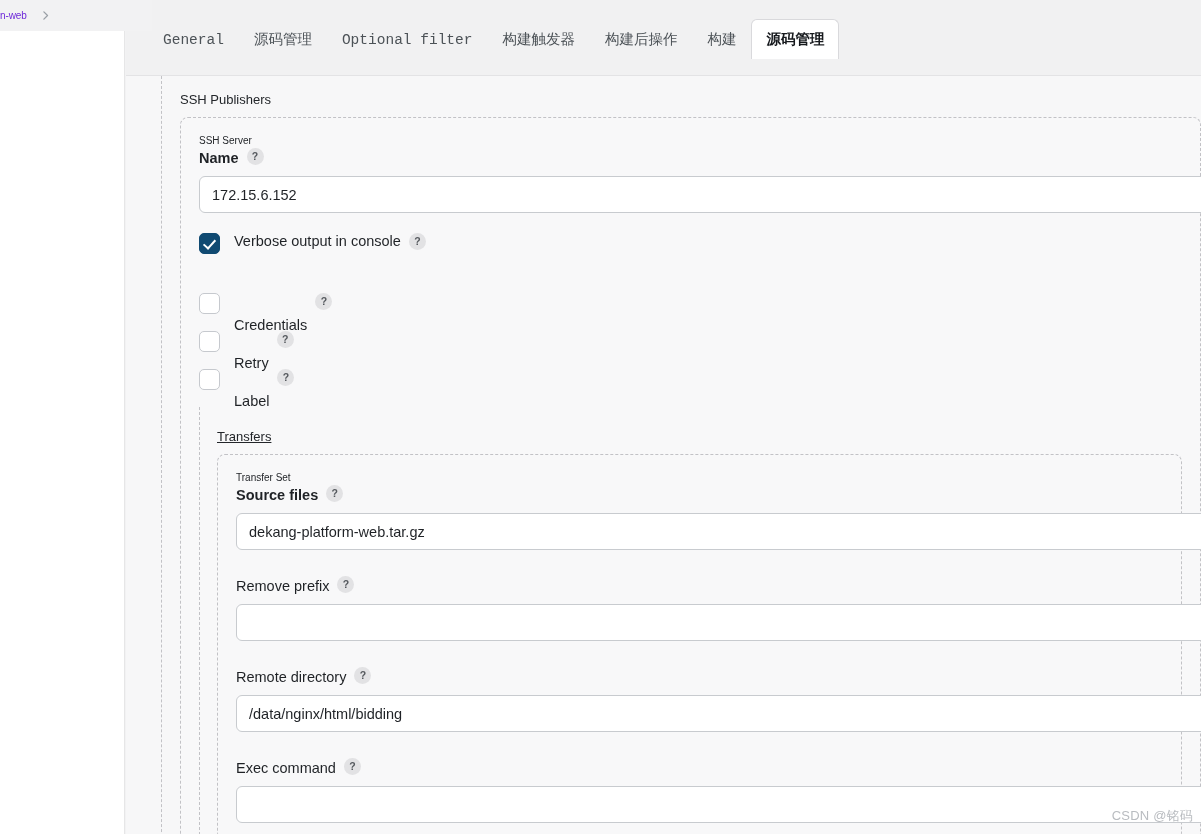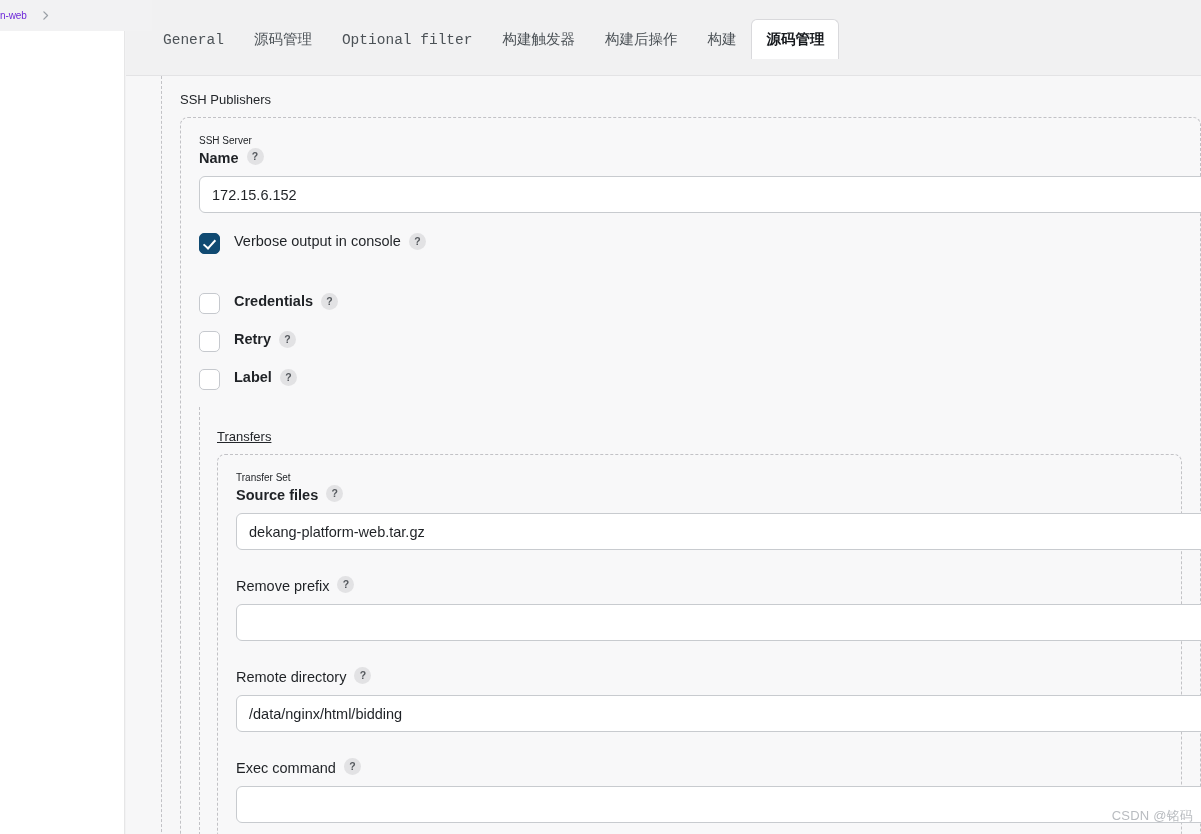--- a/index.html
+++ b/index.html
@@ -243,7 +243,7 @@
     color: #1f2226;
     cursor: pointer;
   }
-  .cbox-label.bold { font-weight: bold; }
+  .cbox-label.bold { font-weight: normal; margin-top: 24px; }
 
   .spacer-22 { height: 22px; }
   .spacer-26 { height: 26px; }

